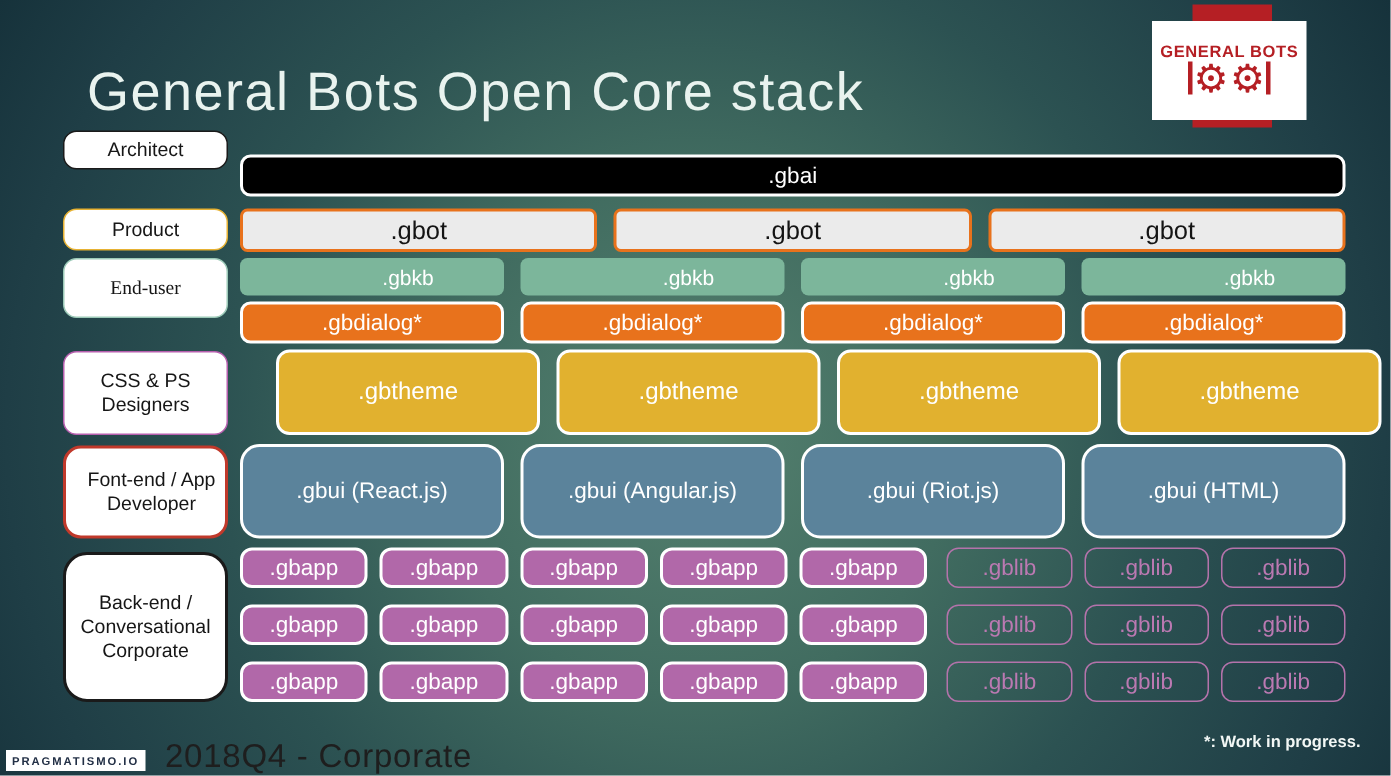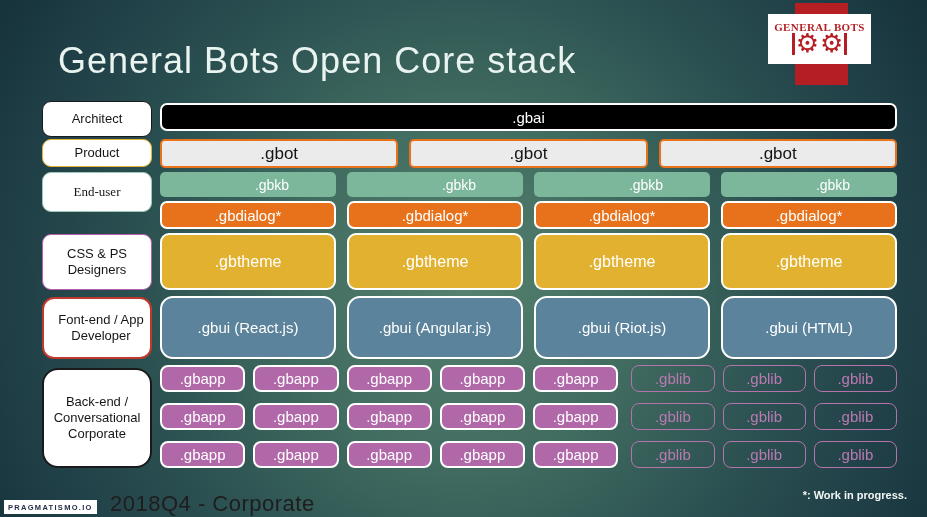--- a/index.html
+++ b/index.html
@@ -17,7 +17,7 @@
 
   
   #logo-stripe { left:795px; top:3px; width:53px; height:82px; background:#b51f24; }
-  #logo-card { left:768px; top:14px; width:103px; height:50px; background:#ffffff; display:flex; flex-direction:column; align-items:center; justify-content:center;font-family:Liberation Serif, serif; }
+  #logo-card { left:768px; top:14px; width:103px; height:66px; background:#ffffff; display:flex; flex-direction:column; align-items:center; justify-content:center; }
   #logo-text { color:#b51f24; font-size:11px; font-weight:800; letter-spacing:0.4px; white-space:nowrap; }
   #logo-gears { display:flex; align-items:center; gap:1px; color:#b51f24; line-height:1; margin-top:-2px; }
   #logo-gears .gear { font-size:26px; }

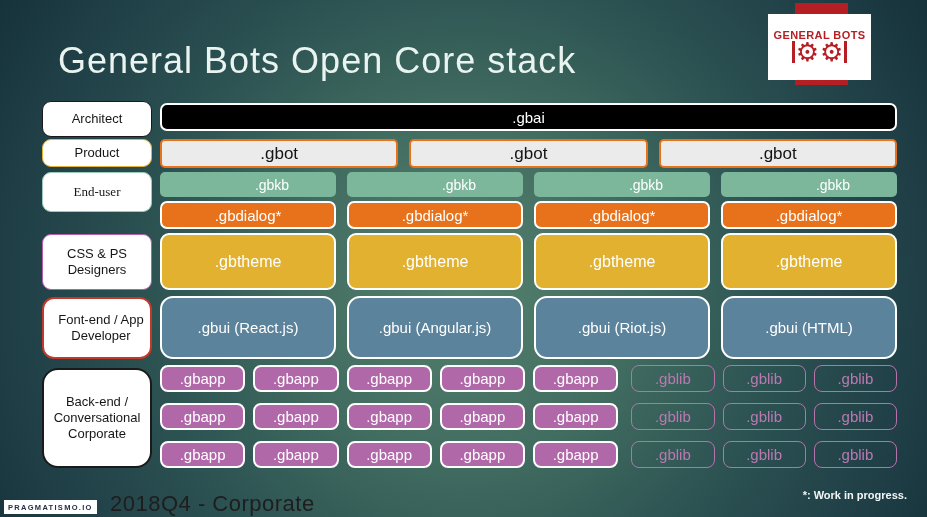--- a/index.html
+++ b/index.html
@@ -25,7 +25,7 @@
 
   
   .role { left:42px; width:110px; background:#ffffff; border-radius:9px; color:#161616; font-size:13px; line-height:1.25; padding:2px 6px; }
-  #role-architect { top:101px; height:36px; border:1.5px solid #1a1a1a; }
+  #role-architect { top:87px; height:26px; border:1.5px solid #1a1a1a; }
   #role-product   { top:139px; height:28px; border:1.5px solid #e7b233; }
   #role-enduser   { top:172px; height:40px; border:1.5px solid #9ccab8;font-family:Liberation Serif, serif; }
   #role-css       { top:234px; height:56px; border:1.5px solid #b65fae; }

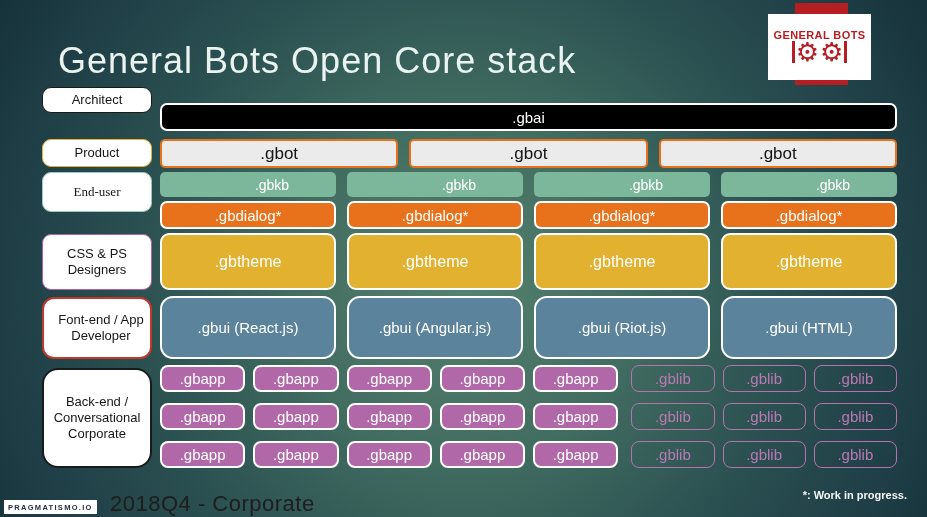--- a/index.html
+++ b/index.html
@@ -39,7 +39,7 @@
   #row-gbot     { top:139px; height:29px; }
   #row-gbkb     { top:172px; height:25px; }
   #row-gbdialog { top:201px; height:28px; }
-  #row-gbtheme  { top:233px; height:57px; }
+  #row-gbtheme  { top:233px; height:57px;margin-left:24px; }
   #row-gbui     { top:296px; height:63px; }
   .row-app      { height:27px; gap:8px; }
   #row-app-0 { top:365px; } #row-app-1 { top:403px; } #row-app-2 { top:441px; }

